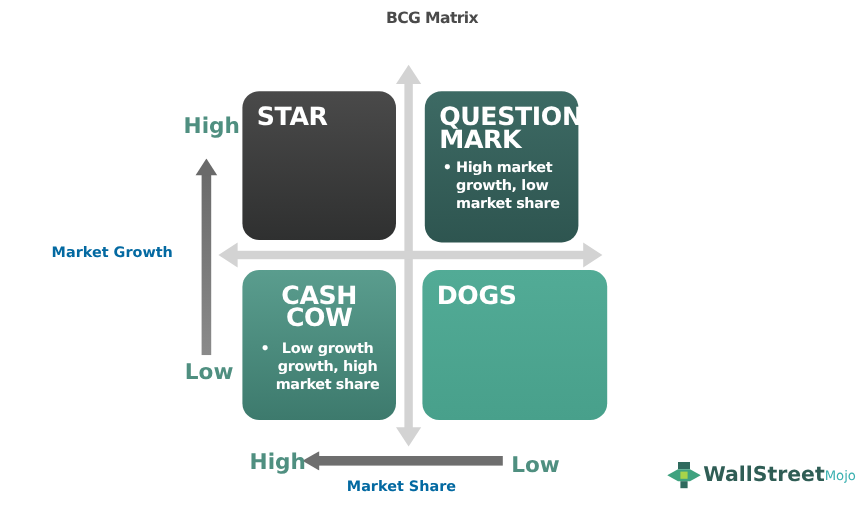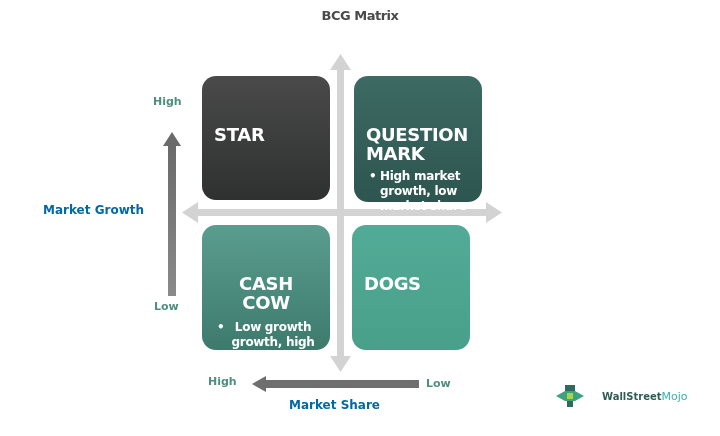--- a/index.html
+++ b/index.html
@@ -15,7 +15,7 @@
   .qm{left:354px;top:76px;width:128px;height:126px;background:linear-gradient(#3d6a64,#2e5550);}
   .cow{left:202px;top:225px;width:128px;height:125px;background:linear-gradient(#5a9d8e,#3d7a6d);text-align:center;}
   .dogs{left:352px;top:225px;width:118px;height:125px;background:linear-gradient(#52ab96,#48a08b);}
-  .lbl{font-weight:bold;color:#4f8f80;font-size:11px;}
+  .lbl{font-weight:bold;color:#4f8f80;font-size:18px;}
   .lbl-sm{font-weight:bold;color:#0369a1;font-size:12px;}
 </style>
 </head>

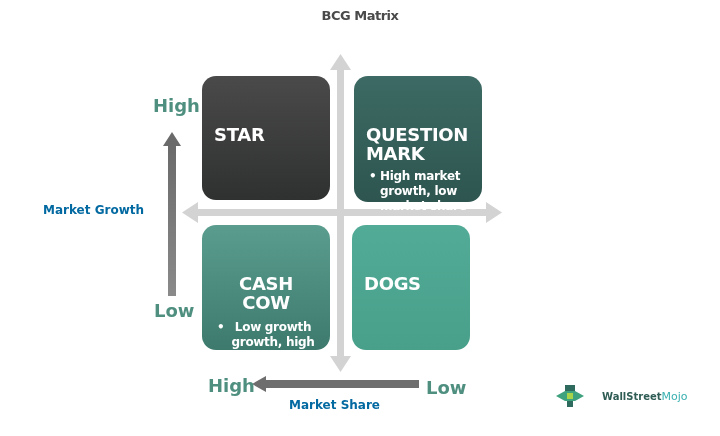--- a/index.html
+++ b/index.html
@@ -7,7 +7,7 @@
   .abs{position:absolute;}
   .title{left:0;width:720px;top:8px;text-align:center;font-size:13px;font-weight:bold;color:#4a4a4a;letter-spacing:-0.5px;}
   .box{position:absolute;border-radius:14px;color:#fff;box-sizing:border-box;padding:12px 12px;}
-  .box .h{font-weight:bold;font-size:18px;line-height:19px;letter-spacing:-0.3px;margin-top:37px;}
+  .box .h{font-weight:bold;font-size:21px;line-height:19px;letter-spacing:-0.3px;}
   .box ul{margin:8px 0 0 0;padding:0 0 0 14px;font-size:12px;line-height:15px;font-weight:bold;list-style:none;}
   .box li{position:relative;letter-spacing:-0.3px;}
   .box li::before{content:"•";position:absolute;left:-11px;}

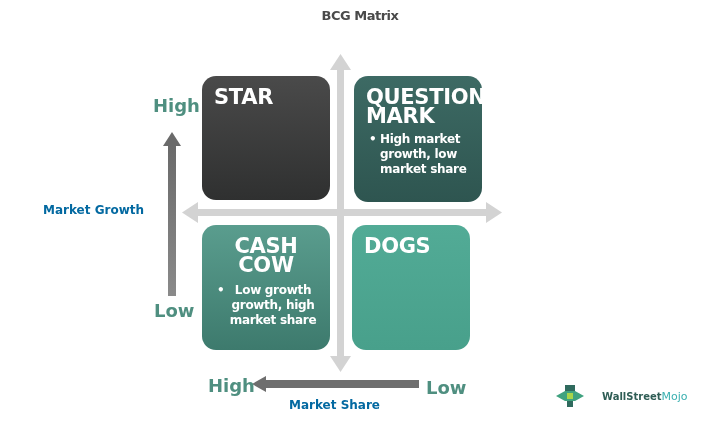--- a/index.html
+++ b/index.html
@@ -14,7 +14,7 @@
   .star{left:202px;top:76px;width:128px;height:124px;background:linear-gradient(#4a4a4a,#2f3030);}
   .qm{left:354px;top:76px;width:128px;height:126px;background:linear-gradient(#3d6a64,#2e5550);}
   .cow{left:202px;top:225px;width:128px;height:125px;background:linear-gradient(#5a9d8e,#3d7a6d);text-align:center;}
-  .dogs{left:352px;top:225px;width:118px;height:125px;background:linear-gradient(#52ab96,#48a08b);}
+  .dogs{left:352px;top:225px;width:154px;height:125px;background:linear-gradient(#52ab96,#48a08b);}
   .lbl{font-weight:bold;color:#4f8f80;font-size:18px;}
   .lbl-sm{font-weight:bold;color:#0369a1;font-size:12px;}
 </style>

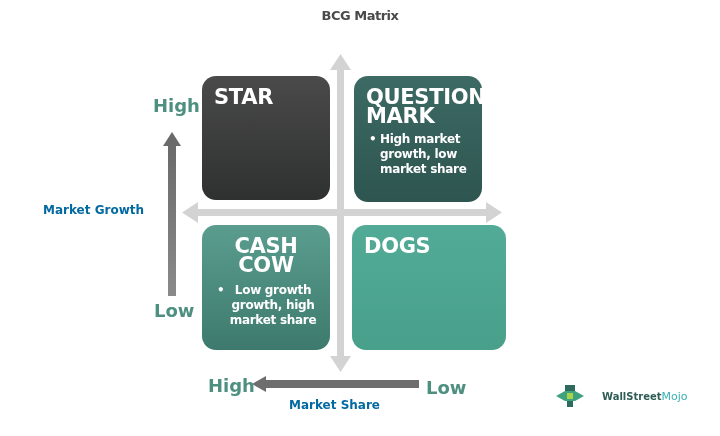--- a/index.html
+++ b/index.html
@@ -82,7 +82,7 @@
     <rect x="11" y="8" width="6" height="6" fill="#a7d44a"></rect>
     <rect x="11" y="16" width="6" height="6" fill="#2f6a5e"></rect>
   </svg>
-  <span style="font-size:10px;font-weight:bold;color:#2f5d55;margin-left:18px;">WallStreet</span>
+  <span style="font-size:17px;font-weight:bold;color:#2f5d55;margin-left:2px;">WallStreet</span>
     <span style="font-size:11px;font-weight:normal;color:#3ab0b0;">Mojo</span>
 </div>
 

